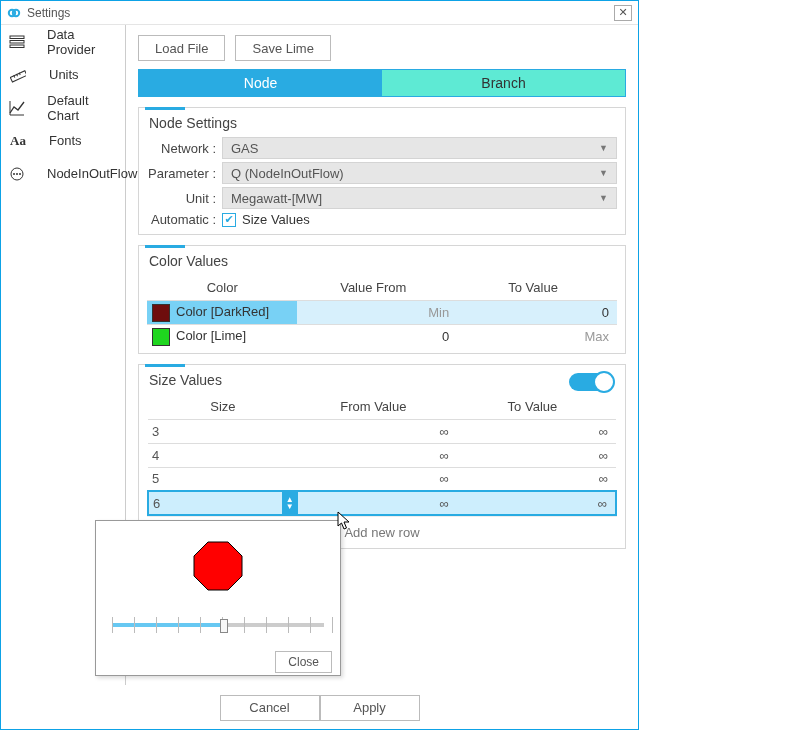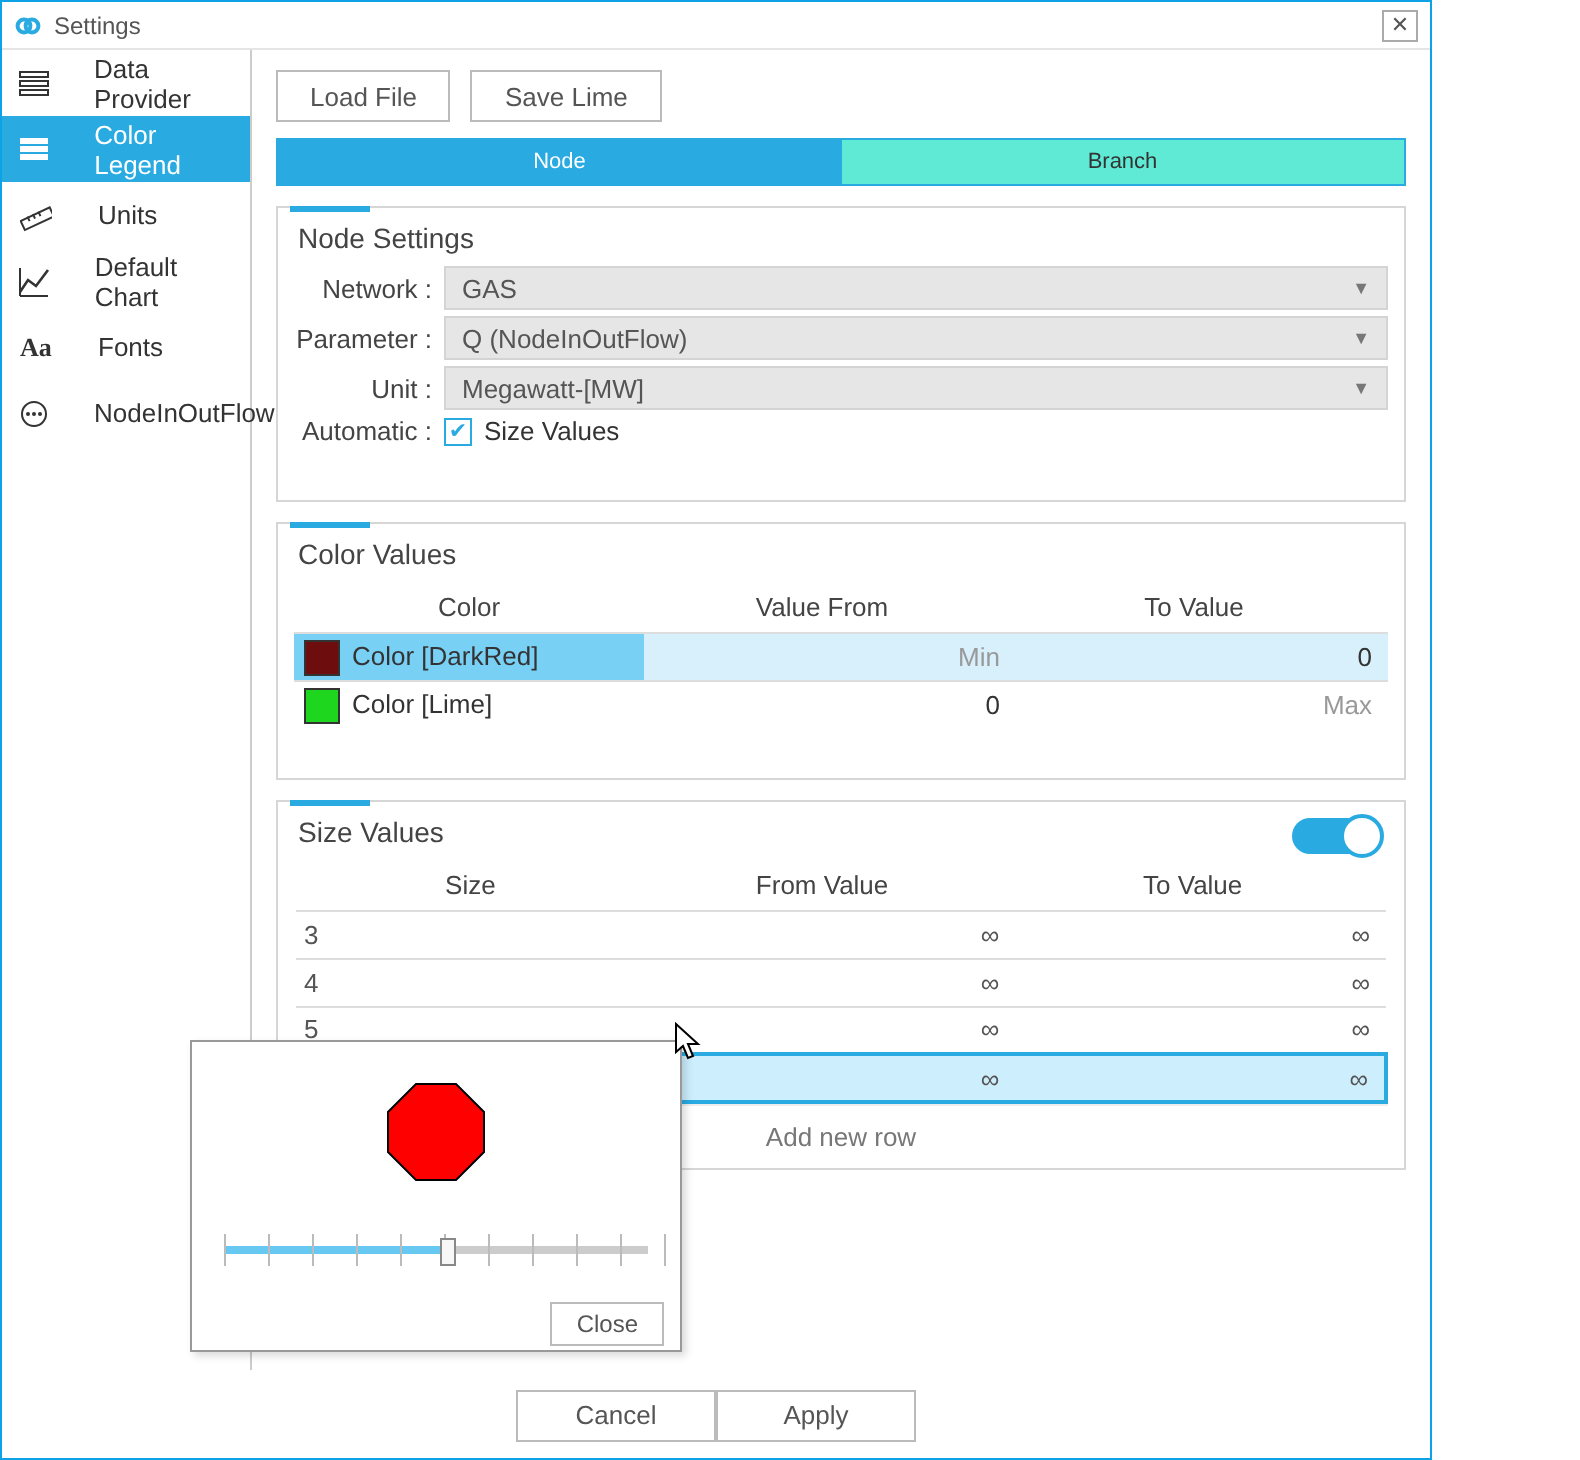--- a/index.html
+++ b/index.html
@@ -4,7 +4,7 @@
 <style>
   * { box-sizing: border-box; }
   html, body { margin:0; padding:0; width:790px; height:730px; font-family: "Segoe UI", Arial, sans-serif; font-size:13px; color:#333; background:#fff; }
-  .window { width:716px; height:730px; border:1px solid #0da2e6; position:relative; display:flex; flex-direction:column; }
+  .window { width:639px; height:730px; border:1px solid #0da2e6; position:relative; display:flex; flex-direction:column; }
   .titlebar { height:24px; padding:3px 6px; display:flex; align-items:center; border-bottom:1px solid #e5e5e5; }
   .titlebar .logo { width:14px; height:14px; margin-right:6px; display:flex; align-items:center; justify-content:center; }
   .titlebar .title { font-size:12px; color:#555; }

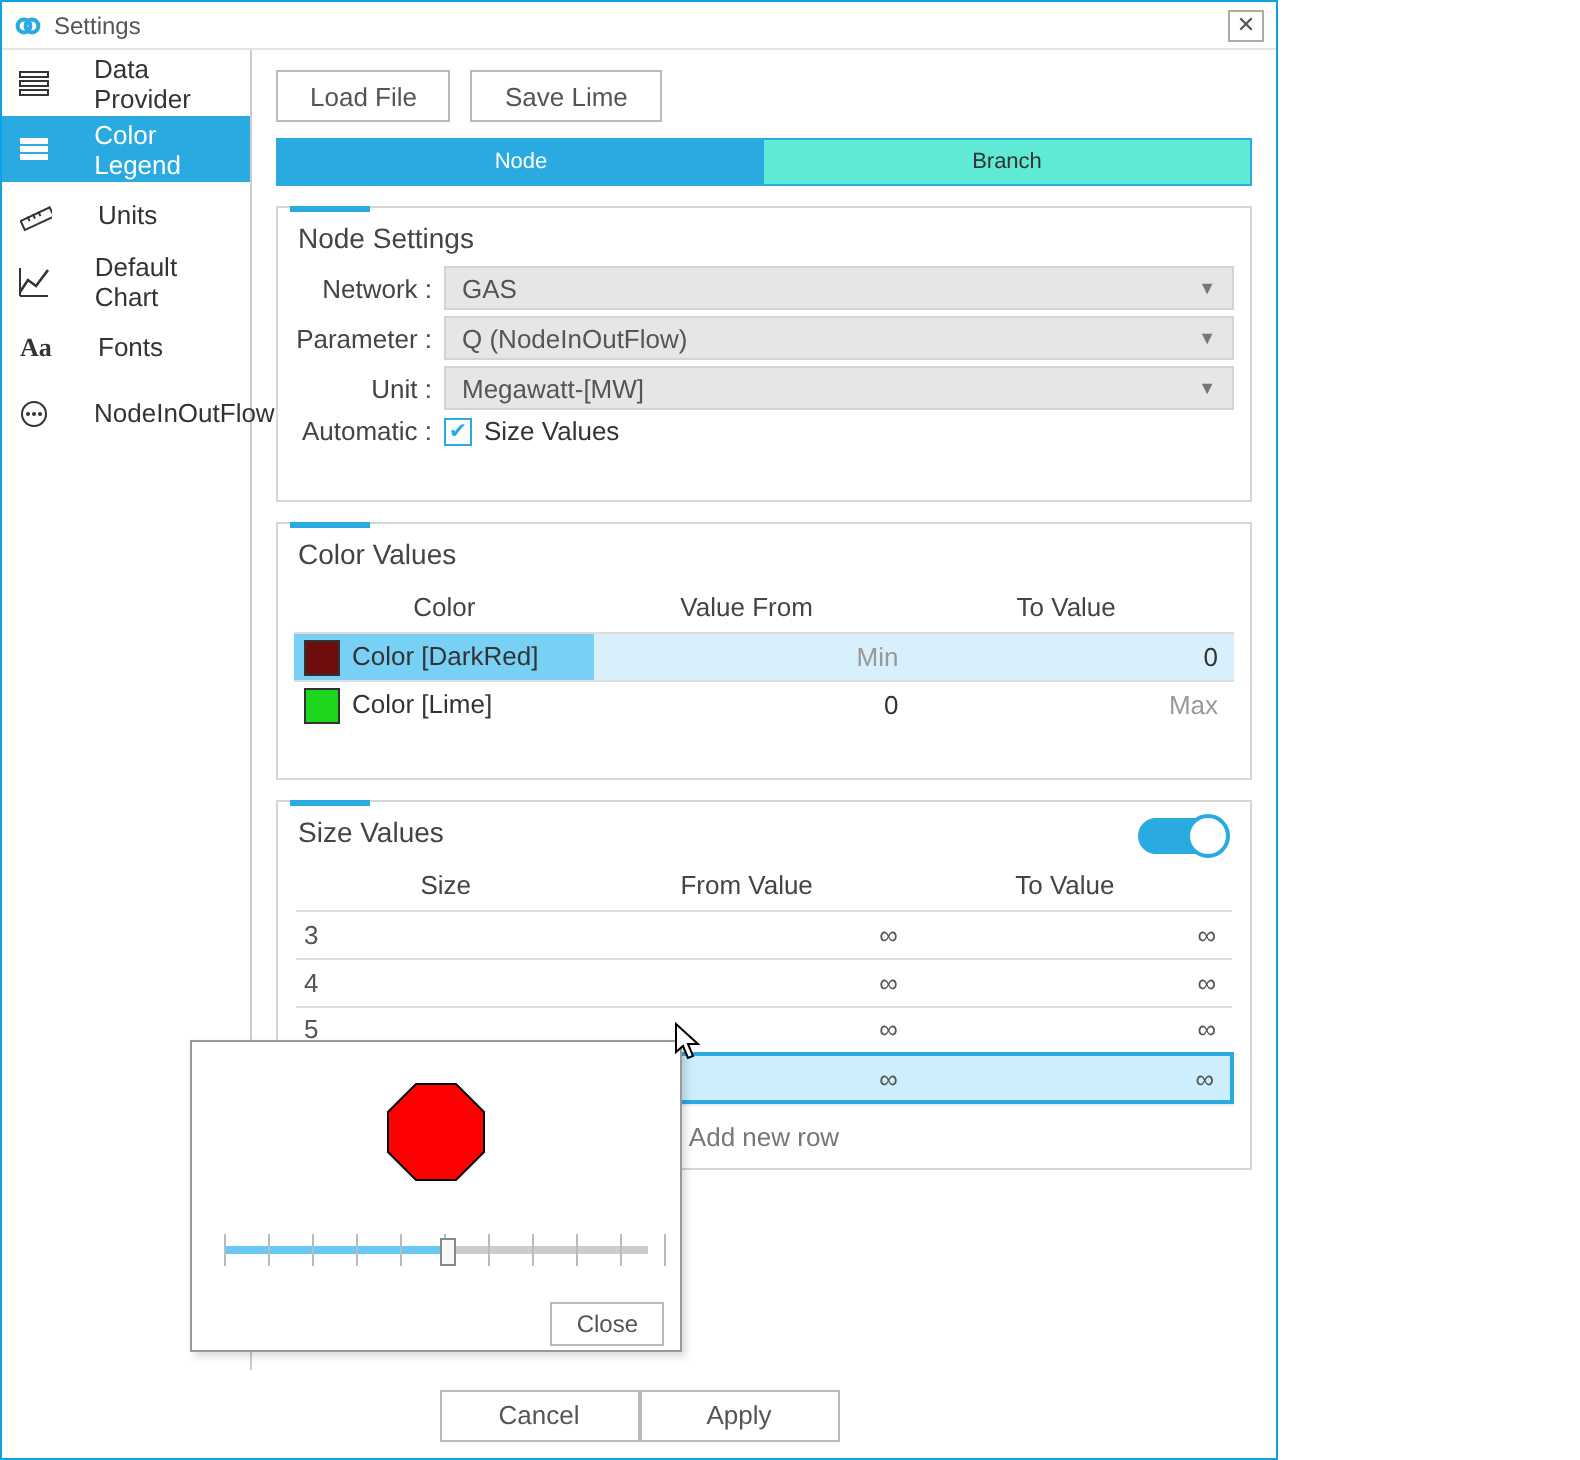--- a/index.html
+++ b/index.html
@@ -91,16 +91,6 @@
         </span>
         <span class="lbl">Data Provider</span>
       </div>
-      <div class="sidebar-item selected">
-        <span class="icon">
-          <svg width="16" height="16" viewBox="0 0 16 16">
-              <rect x="1" y="2" width="14" height="3" fill="#fff"></rect>
-              <rect x="1" y="6" width="14" height="3" fill="#fff"></rect>
-              <rect x="1" y="10" width="14" height="3" fill="#fff"></rect>
-            </svg>
-        </span>
-        <span class="lbl">Color Legend</span>
-      </div>
       <div class="sidebar-item">
         <span class="icon">
           <svg width="16" height="16" viewBox="0 0 16 16">

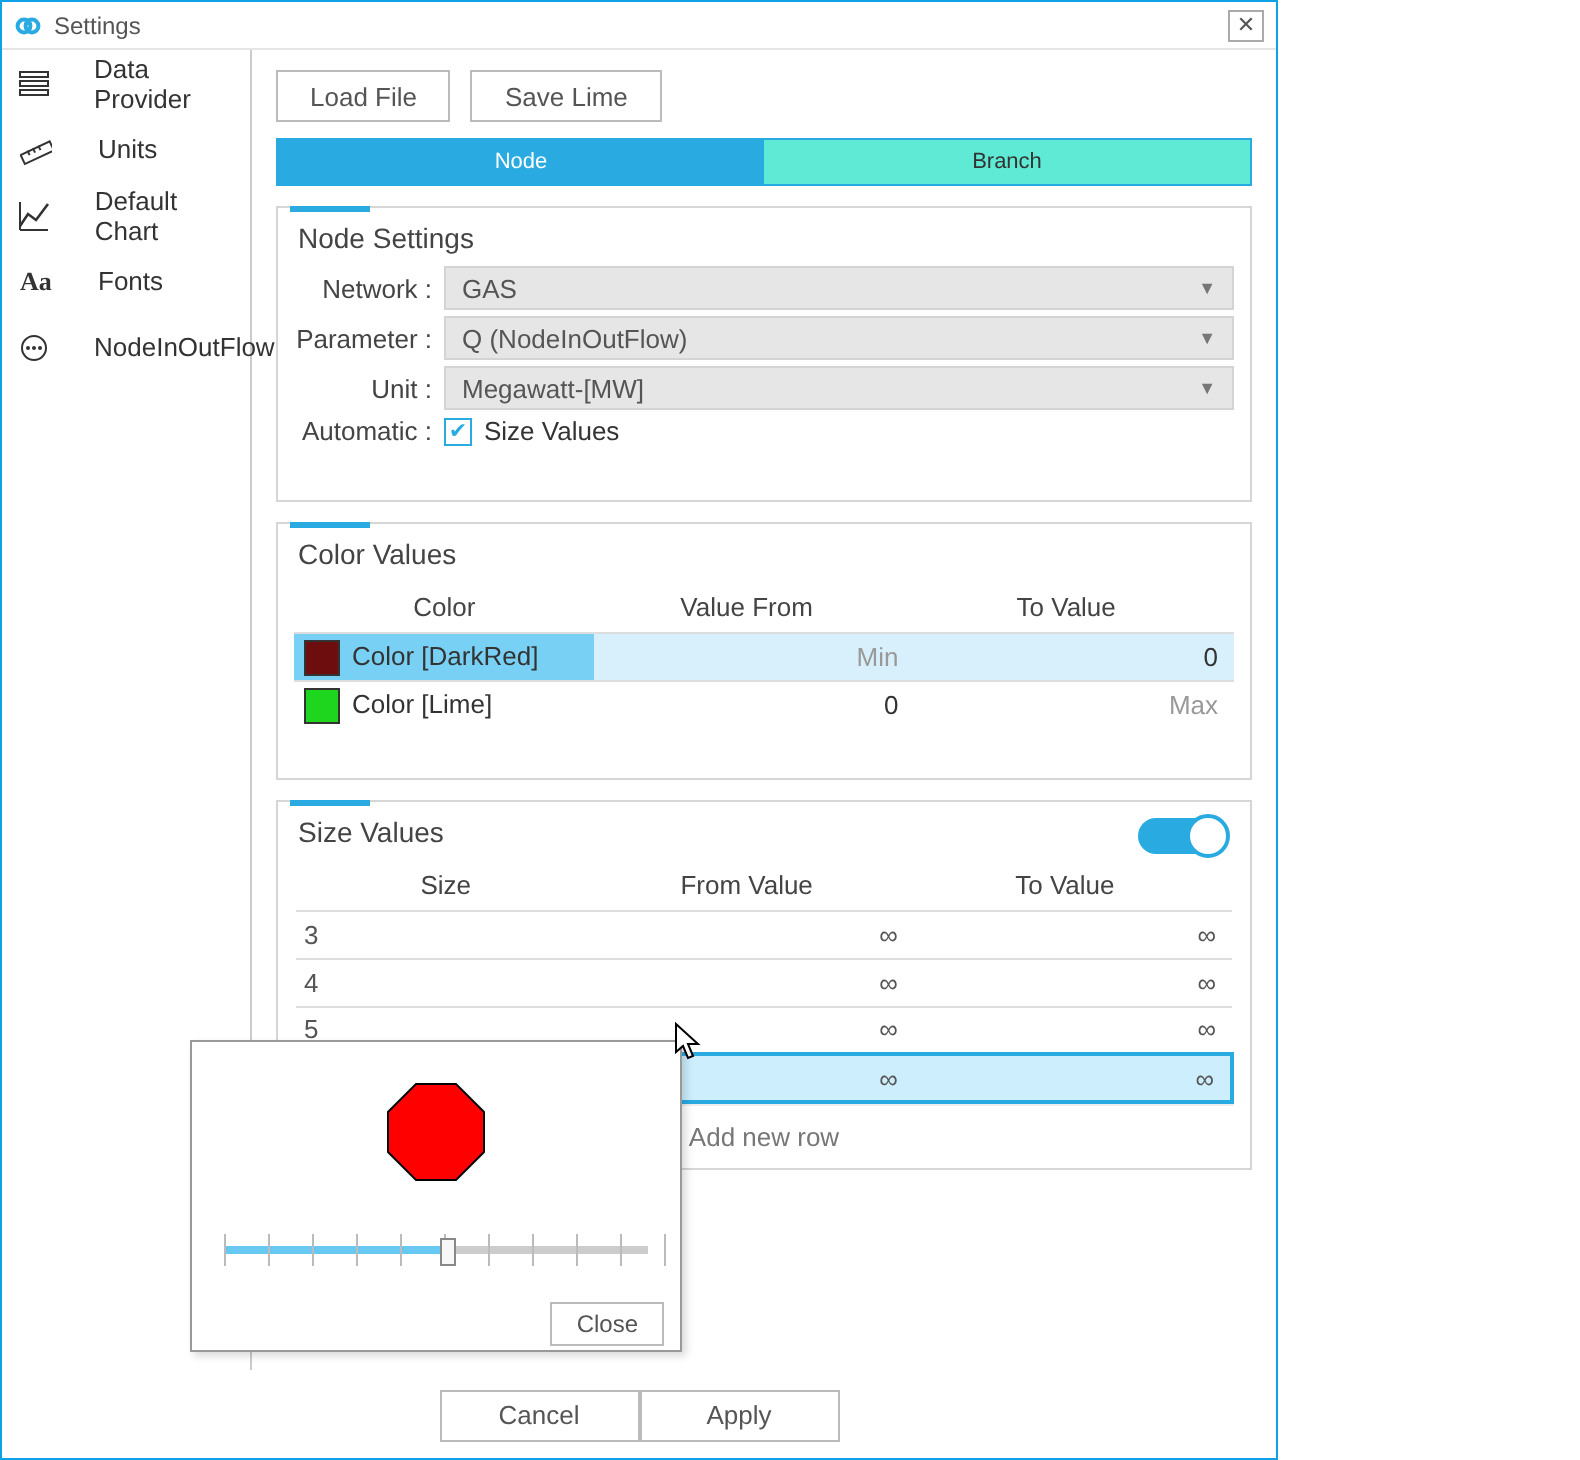--- a/index.html
+++ b/index.html
@@ -20,7 +20,7 @@
   .toolbar { display:flex; gap:10px; margin-bottom:8px; }
   .btn { height:26px; padding:0 16px; border:1px solid #bbb; background:#fff; color:#555; font-size:13px; cursor:pointer; }
   .tabs { display:flex; border:1px solid #29abe2; margin-bottom:10px;}
-  .tab { flex:1; text-align:center; padding:5px 17px; cursor:pointer; font-size:11px;}
+  .tab { flex:1; text-align:center; padding:5px 17px; cursor:pointer; font-size:14px;}
   .tab.active { background:#29abe2; color:#fff; }
   .tab.inactive { background:#5eead4; color:#333; }
   .panel { border:1px solid #d6d6d6; margin-bottom:10px; padding:6px 8px 24px 8px; position:relative; }

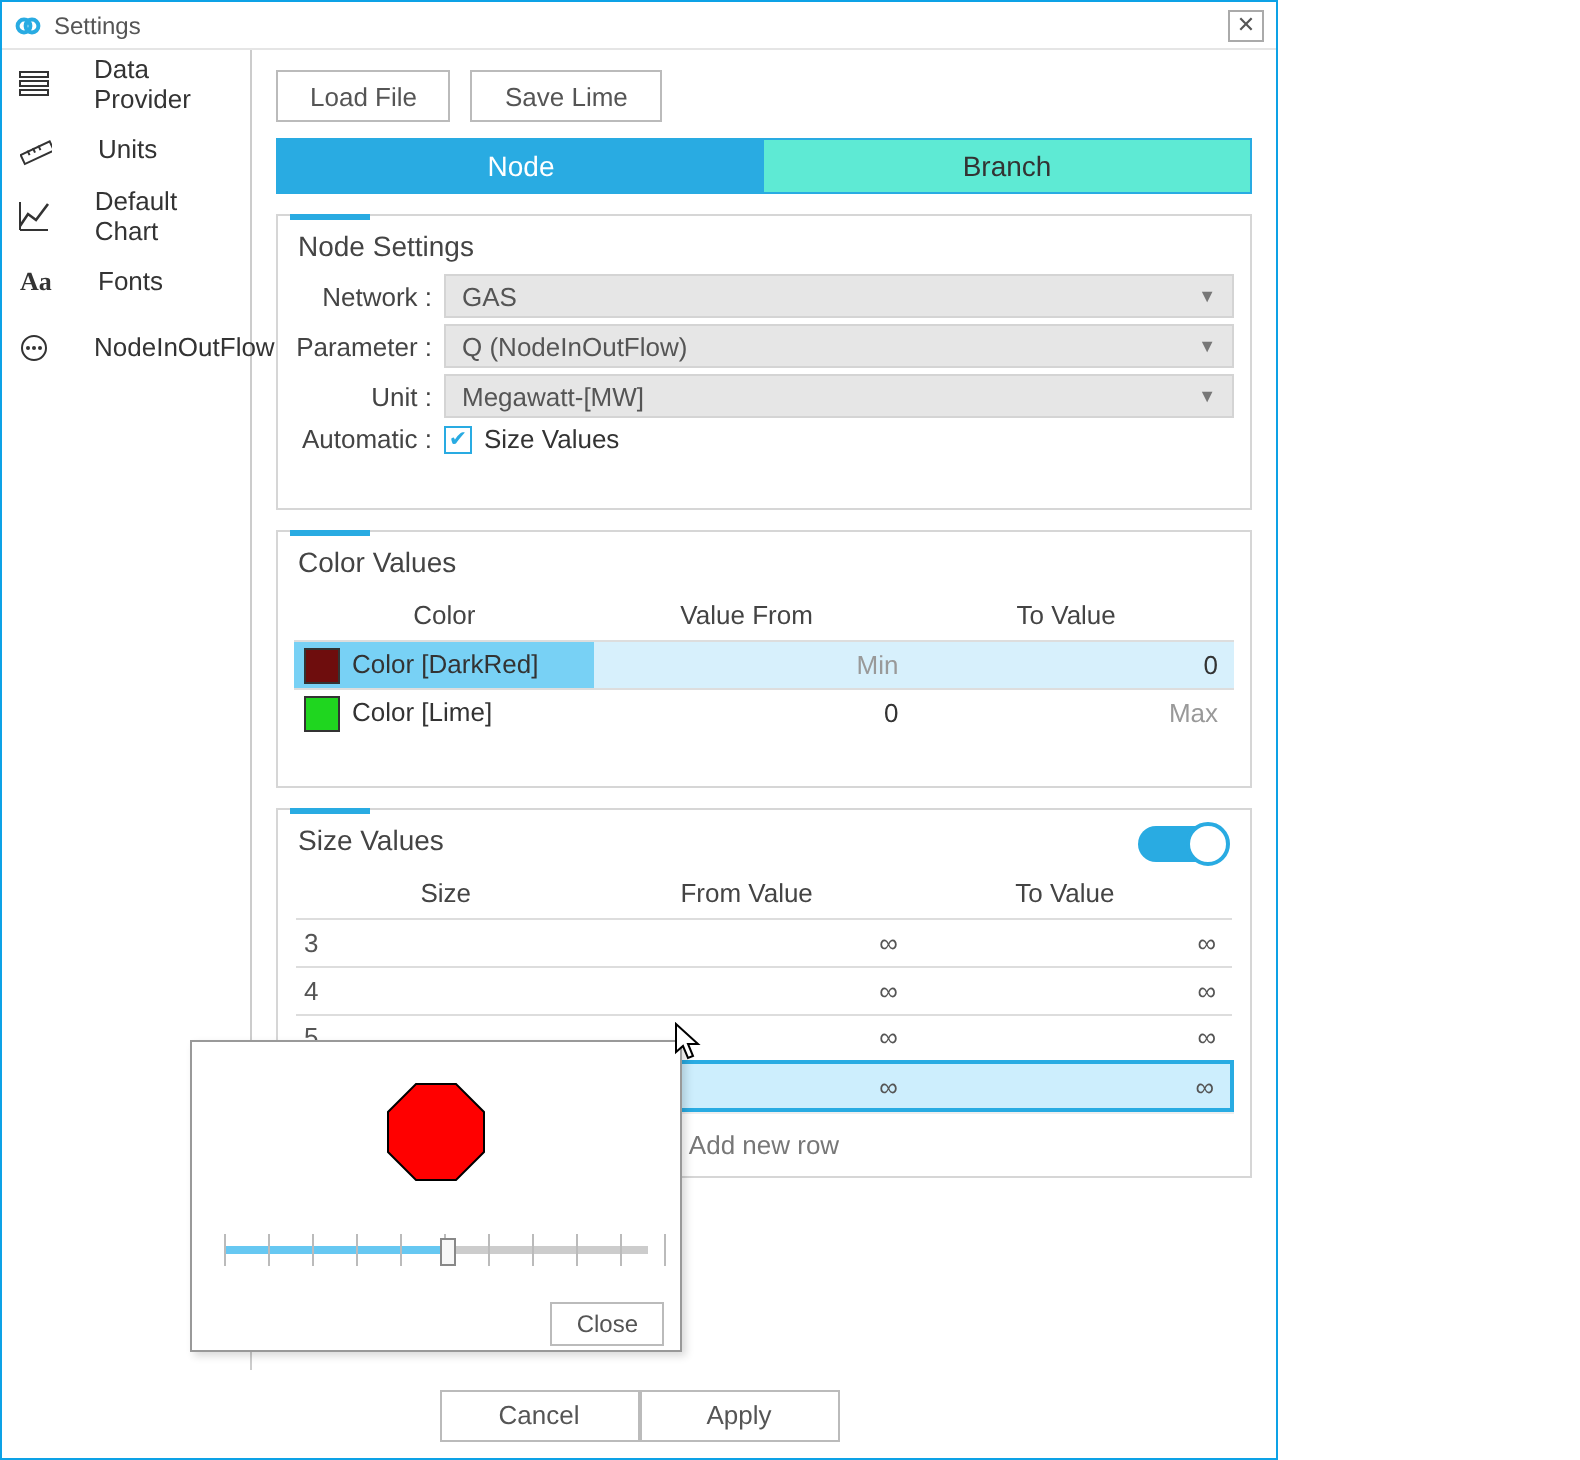--- a/index.html
+++ b/index.html
@@ -23,7 +23,7 @@
   .tab { flex:1; text-align:center; padding:5px 17px; cursor:pointer; font-size:14px;}
   .tab.active { background:#29abe2; color:#fff; }
   .tab.inactive { background:#5eead4; color:#333; }
-  .panel { border:1px solid #d6d6d6; margin-bottom:10px; padding:6px 8px 24px 8px; position:relative; }
+  .panel { border:1px solid #d6d6d6; margin-bottom:10px; padding:6px 8px 4px 8px; position:relative; }
   .panel::before { content:""; position:absolute; left:6px; top:-1px; height:3px; width:40px; background:#29abe2; }
   .panel-title { font-size:14px; color:#444; margin:1px 0 6px 2px; }
   .form-row { display:flex; align-items:center; margin:3px 0; }

